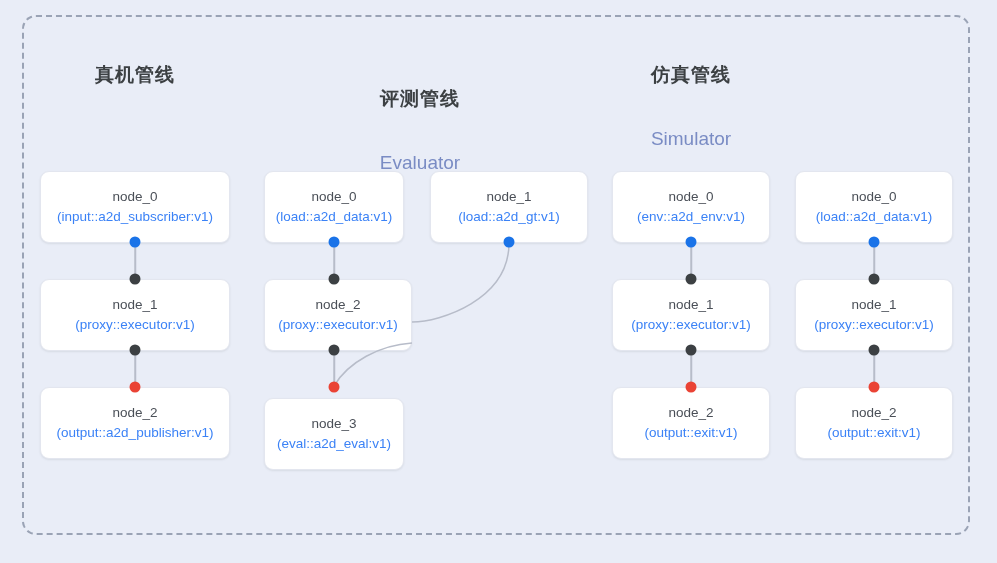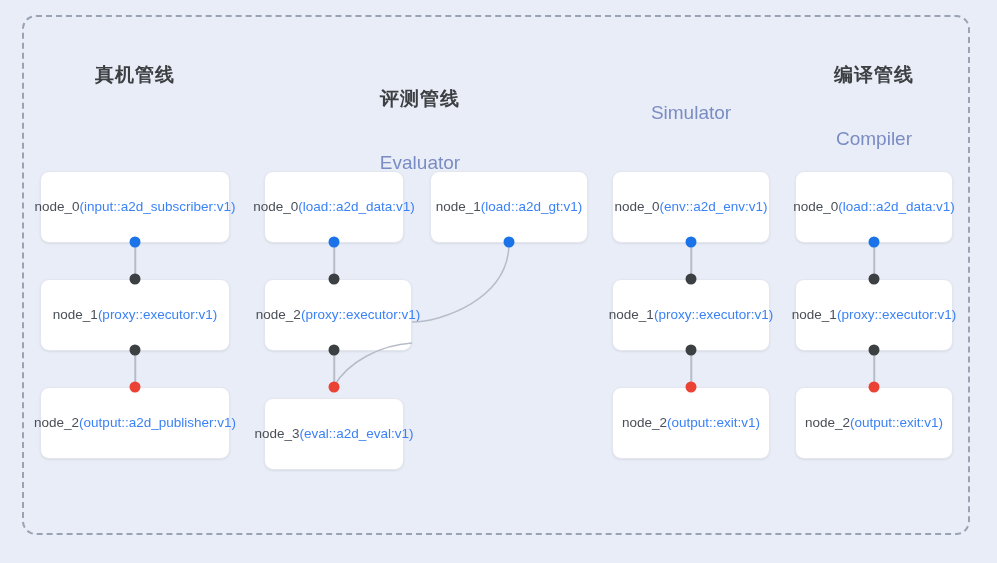--- a/index.html
+++ b/index.html
@@ -112,6 +112,7 @@
     <div class="en">Evaluator</div>
   </div>
   <div class="gh" style="left:601px;top:62px;width:180px;">
+    <div class="cn">仿真管线</div>
     <div class="en">Simulator</div>
   </div>
   <div class="gh" style="left:784px;top:62px;width:180px;">

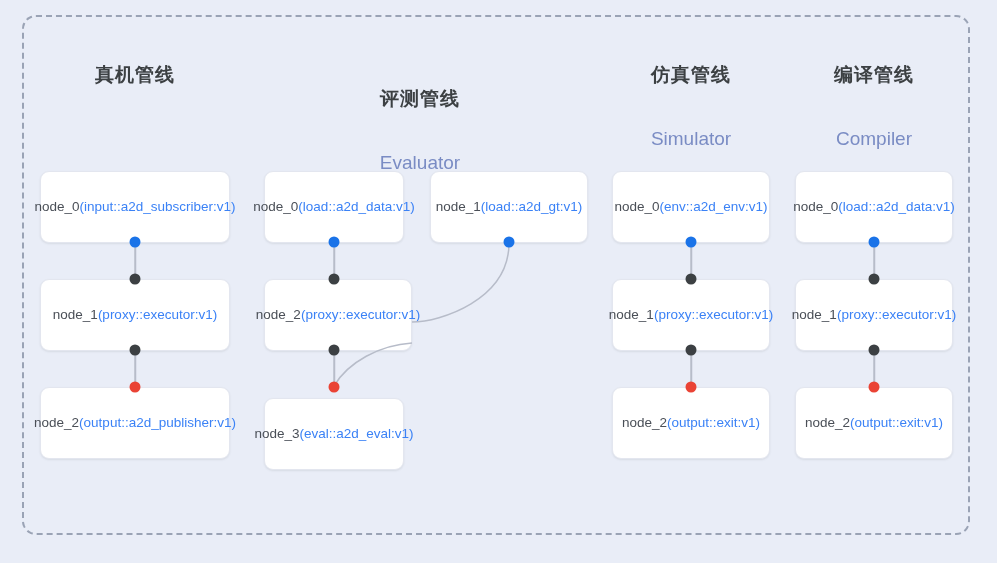--- a/index.html
+++ b/index.html
@@ -115,10 +115,6 @@
     <div class="cn">仿真管线</div>
     <div class="en">Simulator</div>
   </div>
-  <div class="gh" style="left:784px;top:62px;width:180px;">
-    <div class="cn">编译管线</div>
-    <div class="en">Compiler</div>
-  </div>
 </div>
 
 <div class="vline" style="left:135px;top:242px;height:37px;"></div>

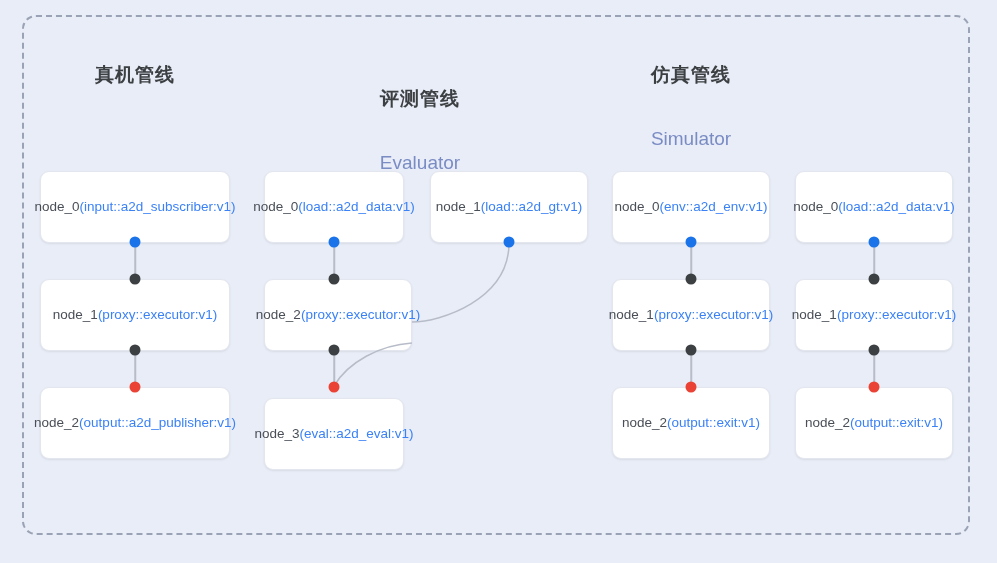--- a/index.html
+++ b/index.html
@@ -49,7 +49,7 @@
     box-shadow:0 1px 2px rgba(60,64,67,.10);
     box-sizing:border-box;
     display:flex;
-    flex-direction:row;
+    flex-direction:column;
     align-items:center;
     justify-content:center;
   }

